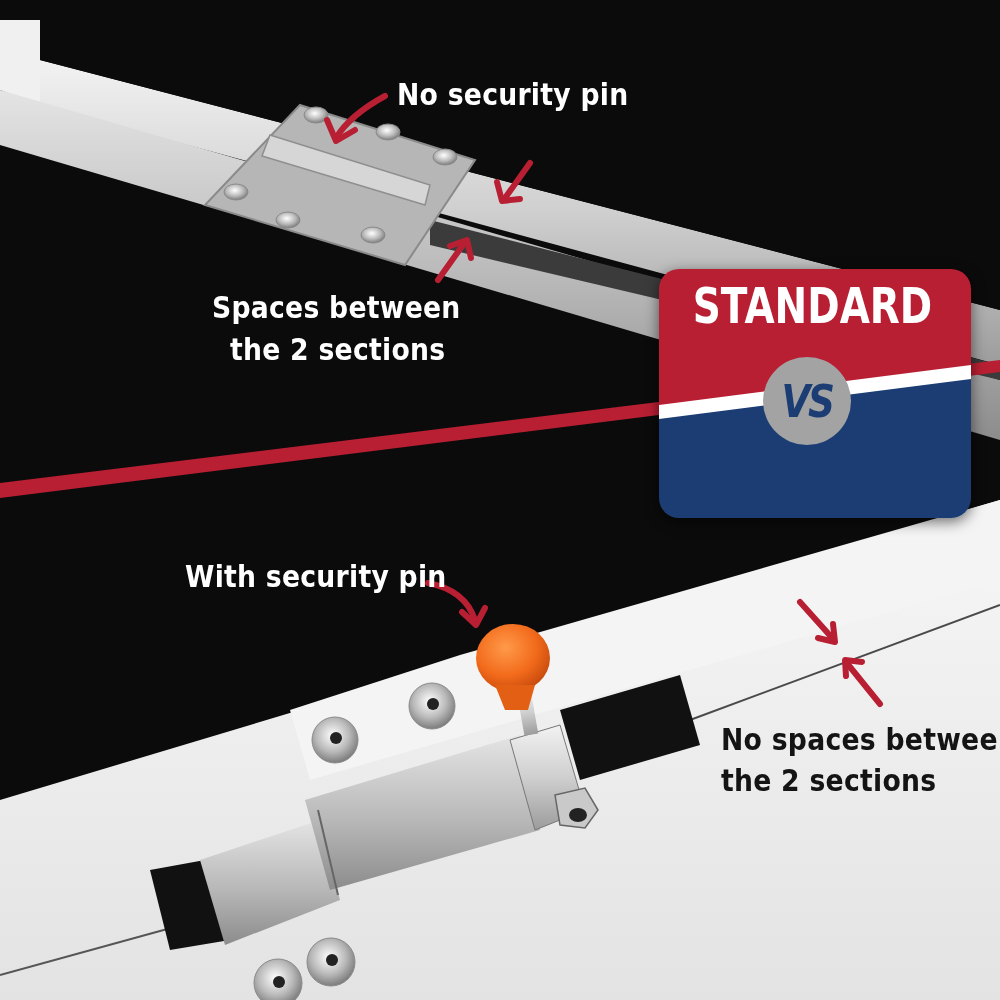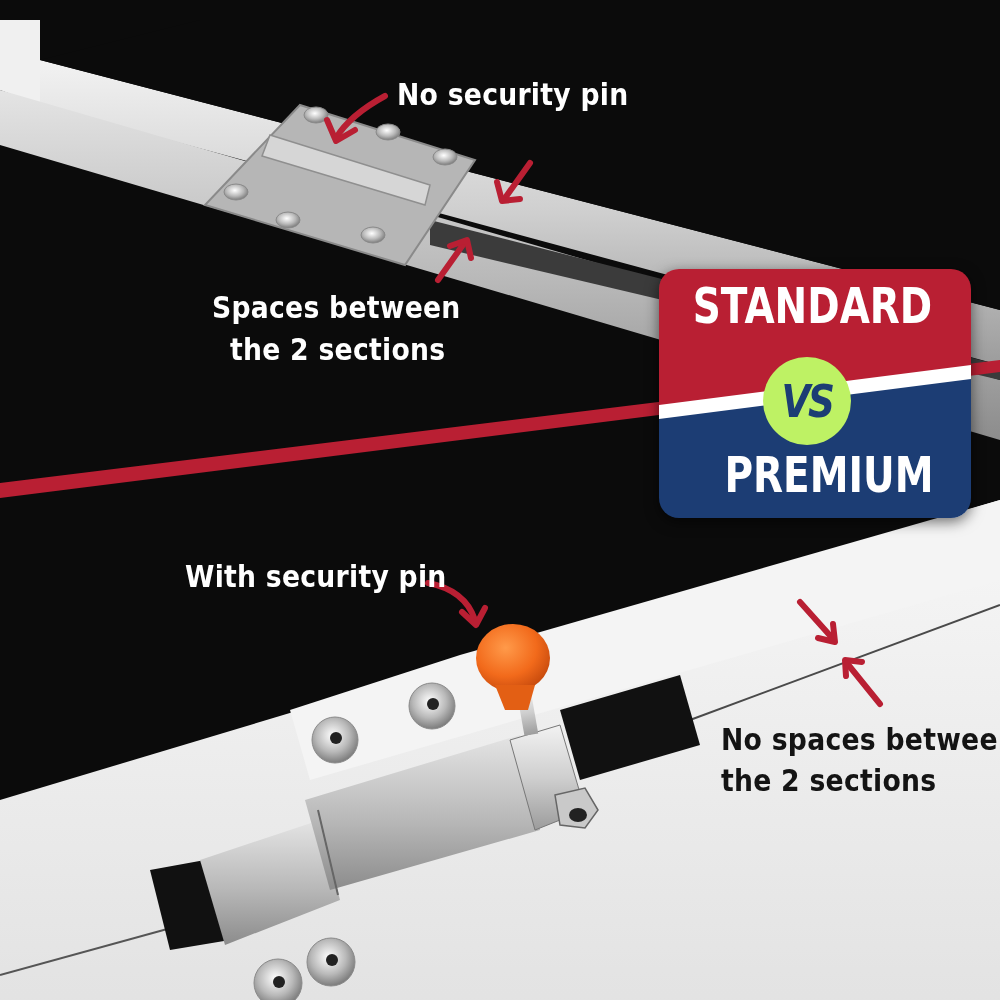--- a/index.html
+++ b/index.html
@@ -11,7 +11,7 @@
   .badge svg{position:absolute;left:0;top:0;}
   .badge-text{position:absolute;left:0;width:304px;text-align:right;color:#fff;font-family:"DejaVu Sans",sans-serif;font-weight:700;font-size:50px;letter-spacing:0px;}
   .badge-text span{display:inline-block;transform:scaleX(0.78);}
-  .vs{position:absolute;left:104px;top:88px;width:88px;height:88px;border-radius:50%;background:#bef264;display:flex;align-items:center;justify-content:center;}
+  .vs{position:absolute;left:104px;top:88px;width:88px;height:88px;border-radius:50%;background:#a3a3a3;display:flex;align-items:center;justify-content:center;}
   .vs span{color:#1c3d74;font-family:"DejaVu Sans",sans-serif;font-weight:700;font-size:44px;font-style:italic;letter-spacing:-3px;transform:scaleX(0.85);}
 </style>
 </head>

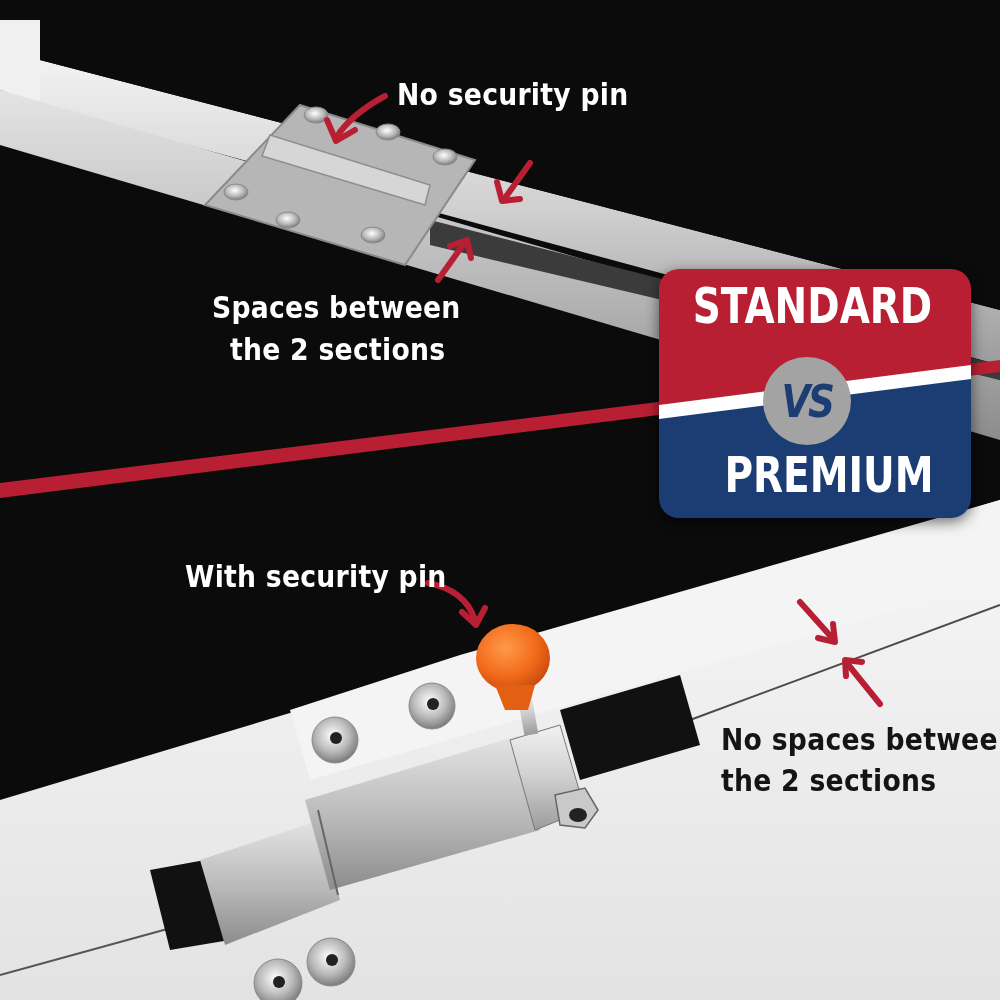--- a/index.html
+++ b/index.html
@@ -141,7 +141,6 @@
     <div class="vs">
         <span>VS</span>
       </div>
-    <div class="badge-text" style="top:177px;"><span>PREMIUM</span></div>
   </div>
 </div>
 

